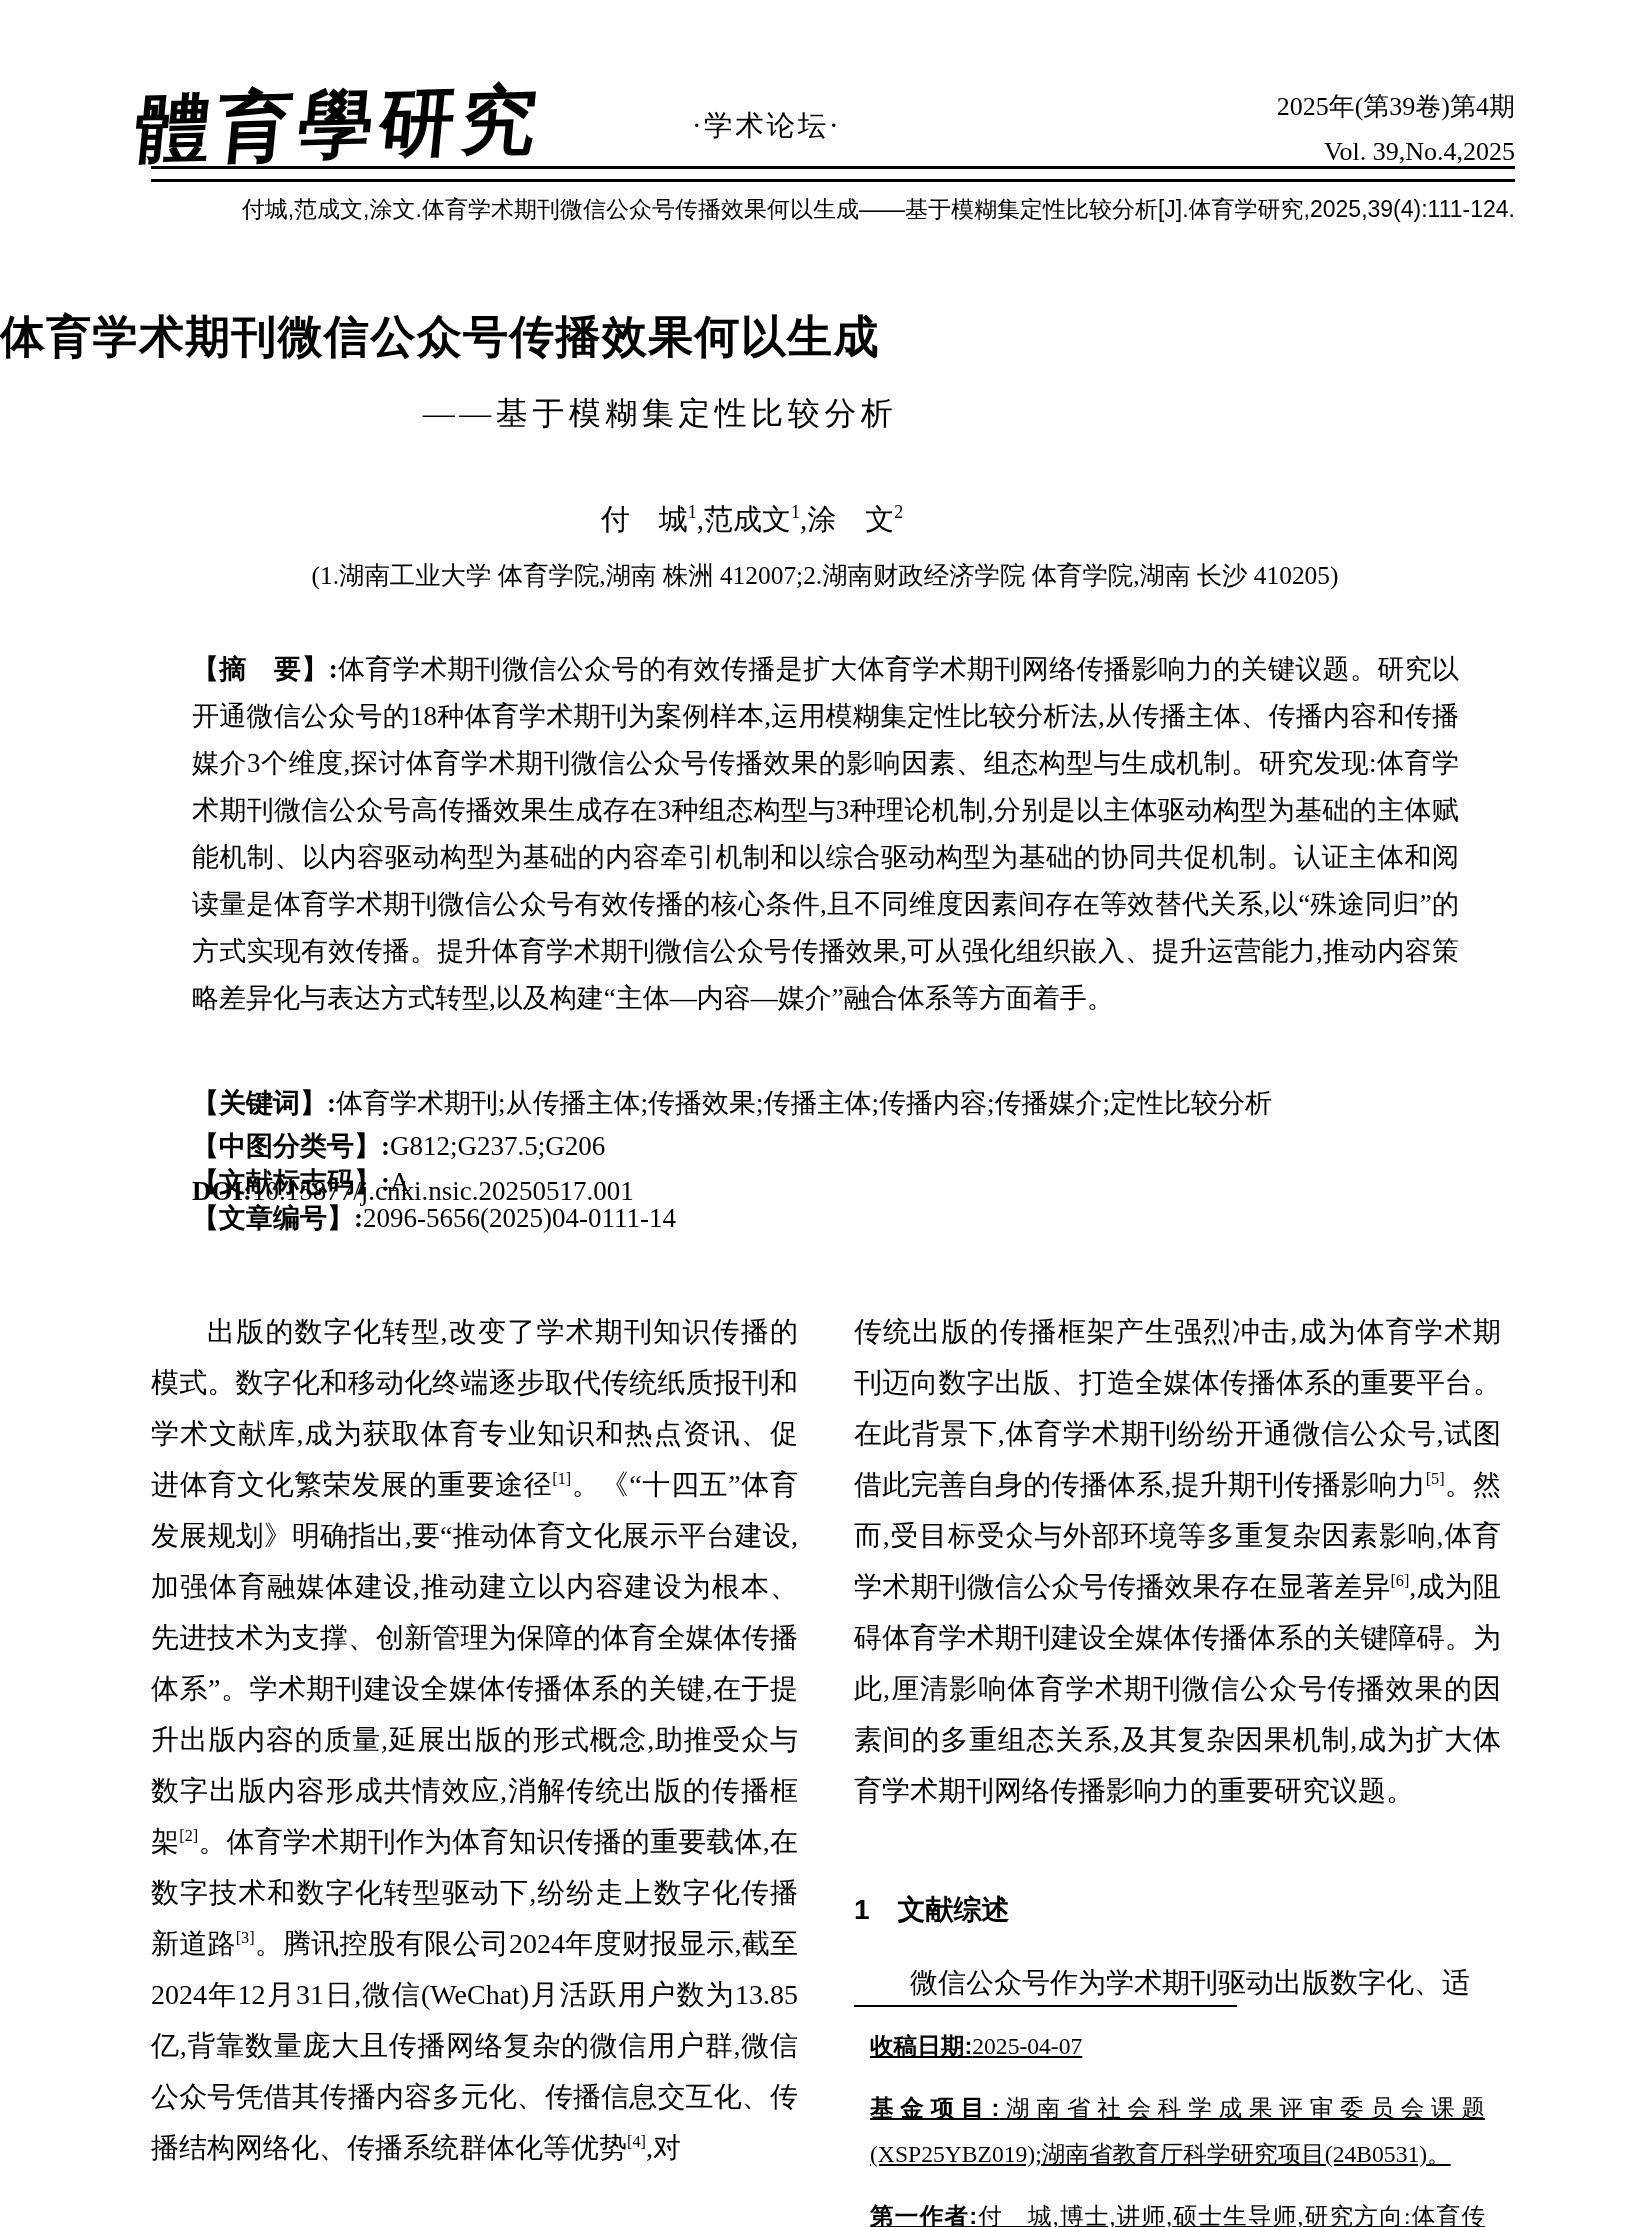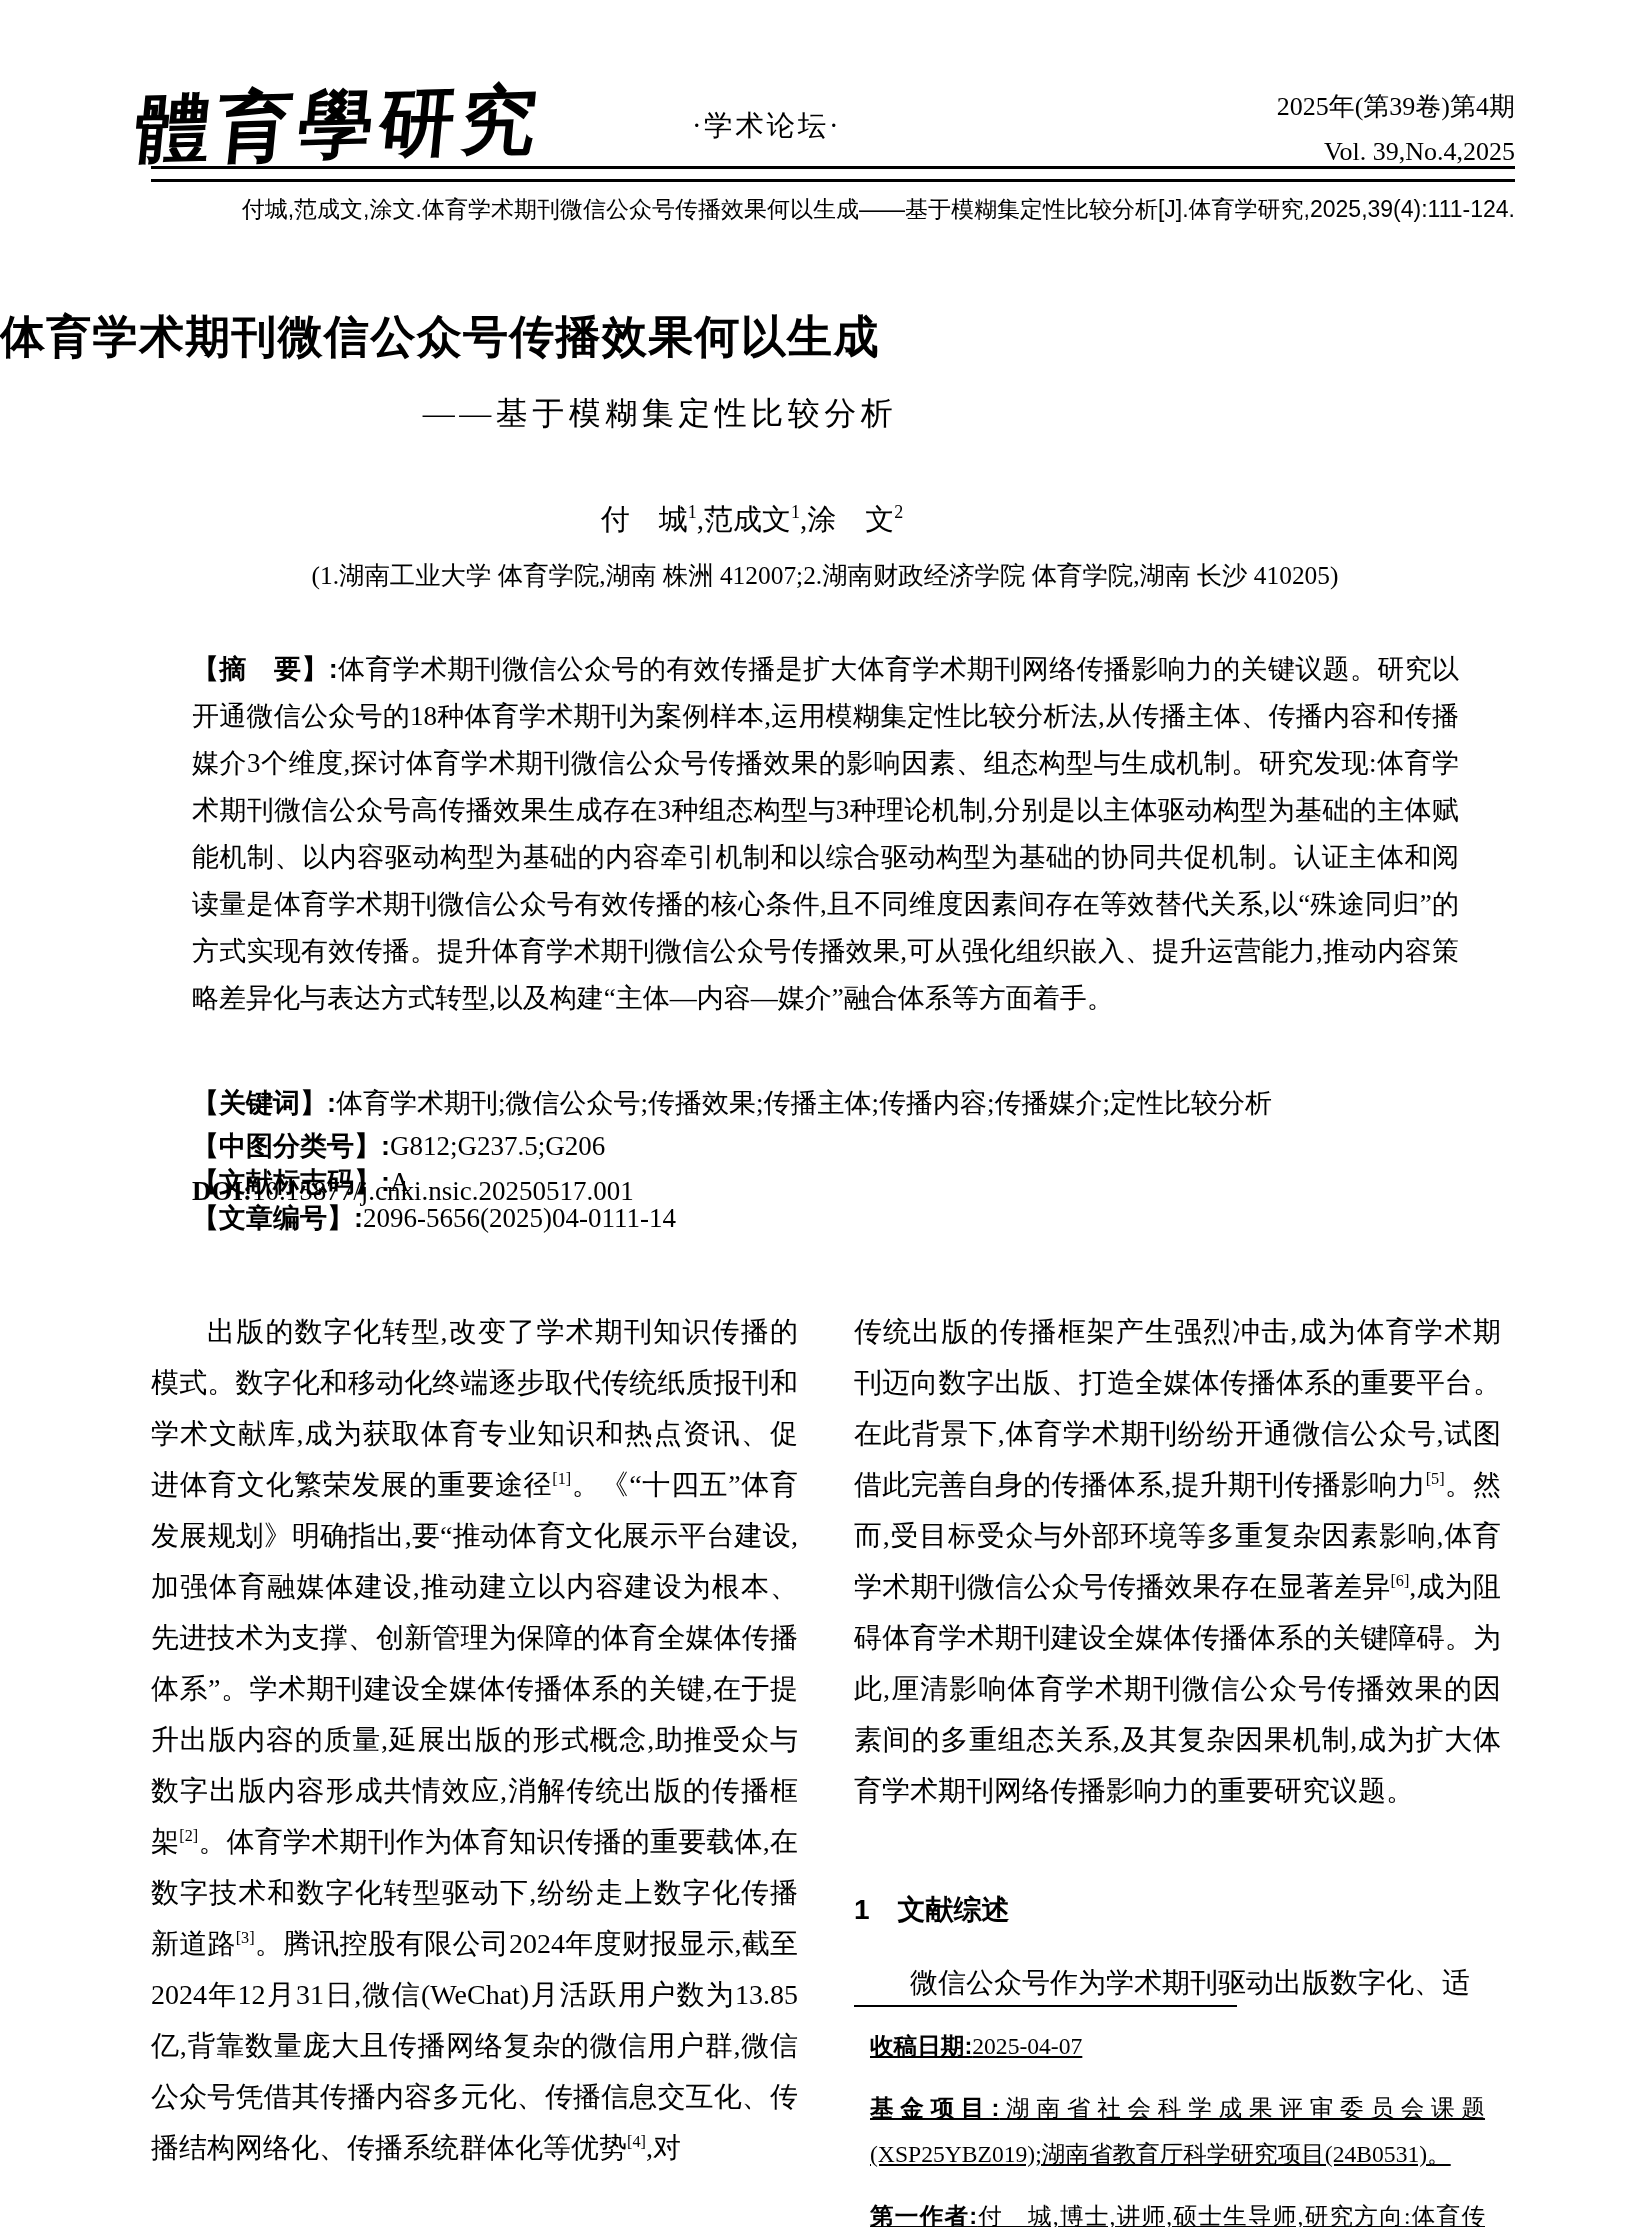--- a/index.html
+++ b/index.html
@@ -62,7 +62,7 @@
   }
   .lab{
     font-weight:700;
-    font-family:Liberation Sans, sans-serif;
+    font-family:Liberation Serif, serif;
     font-style:normal;
     margin-top:28px;
   }

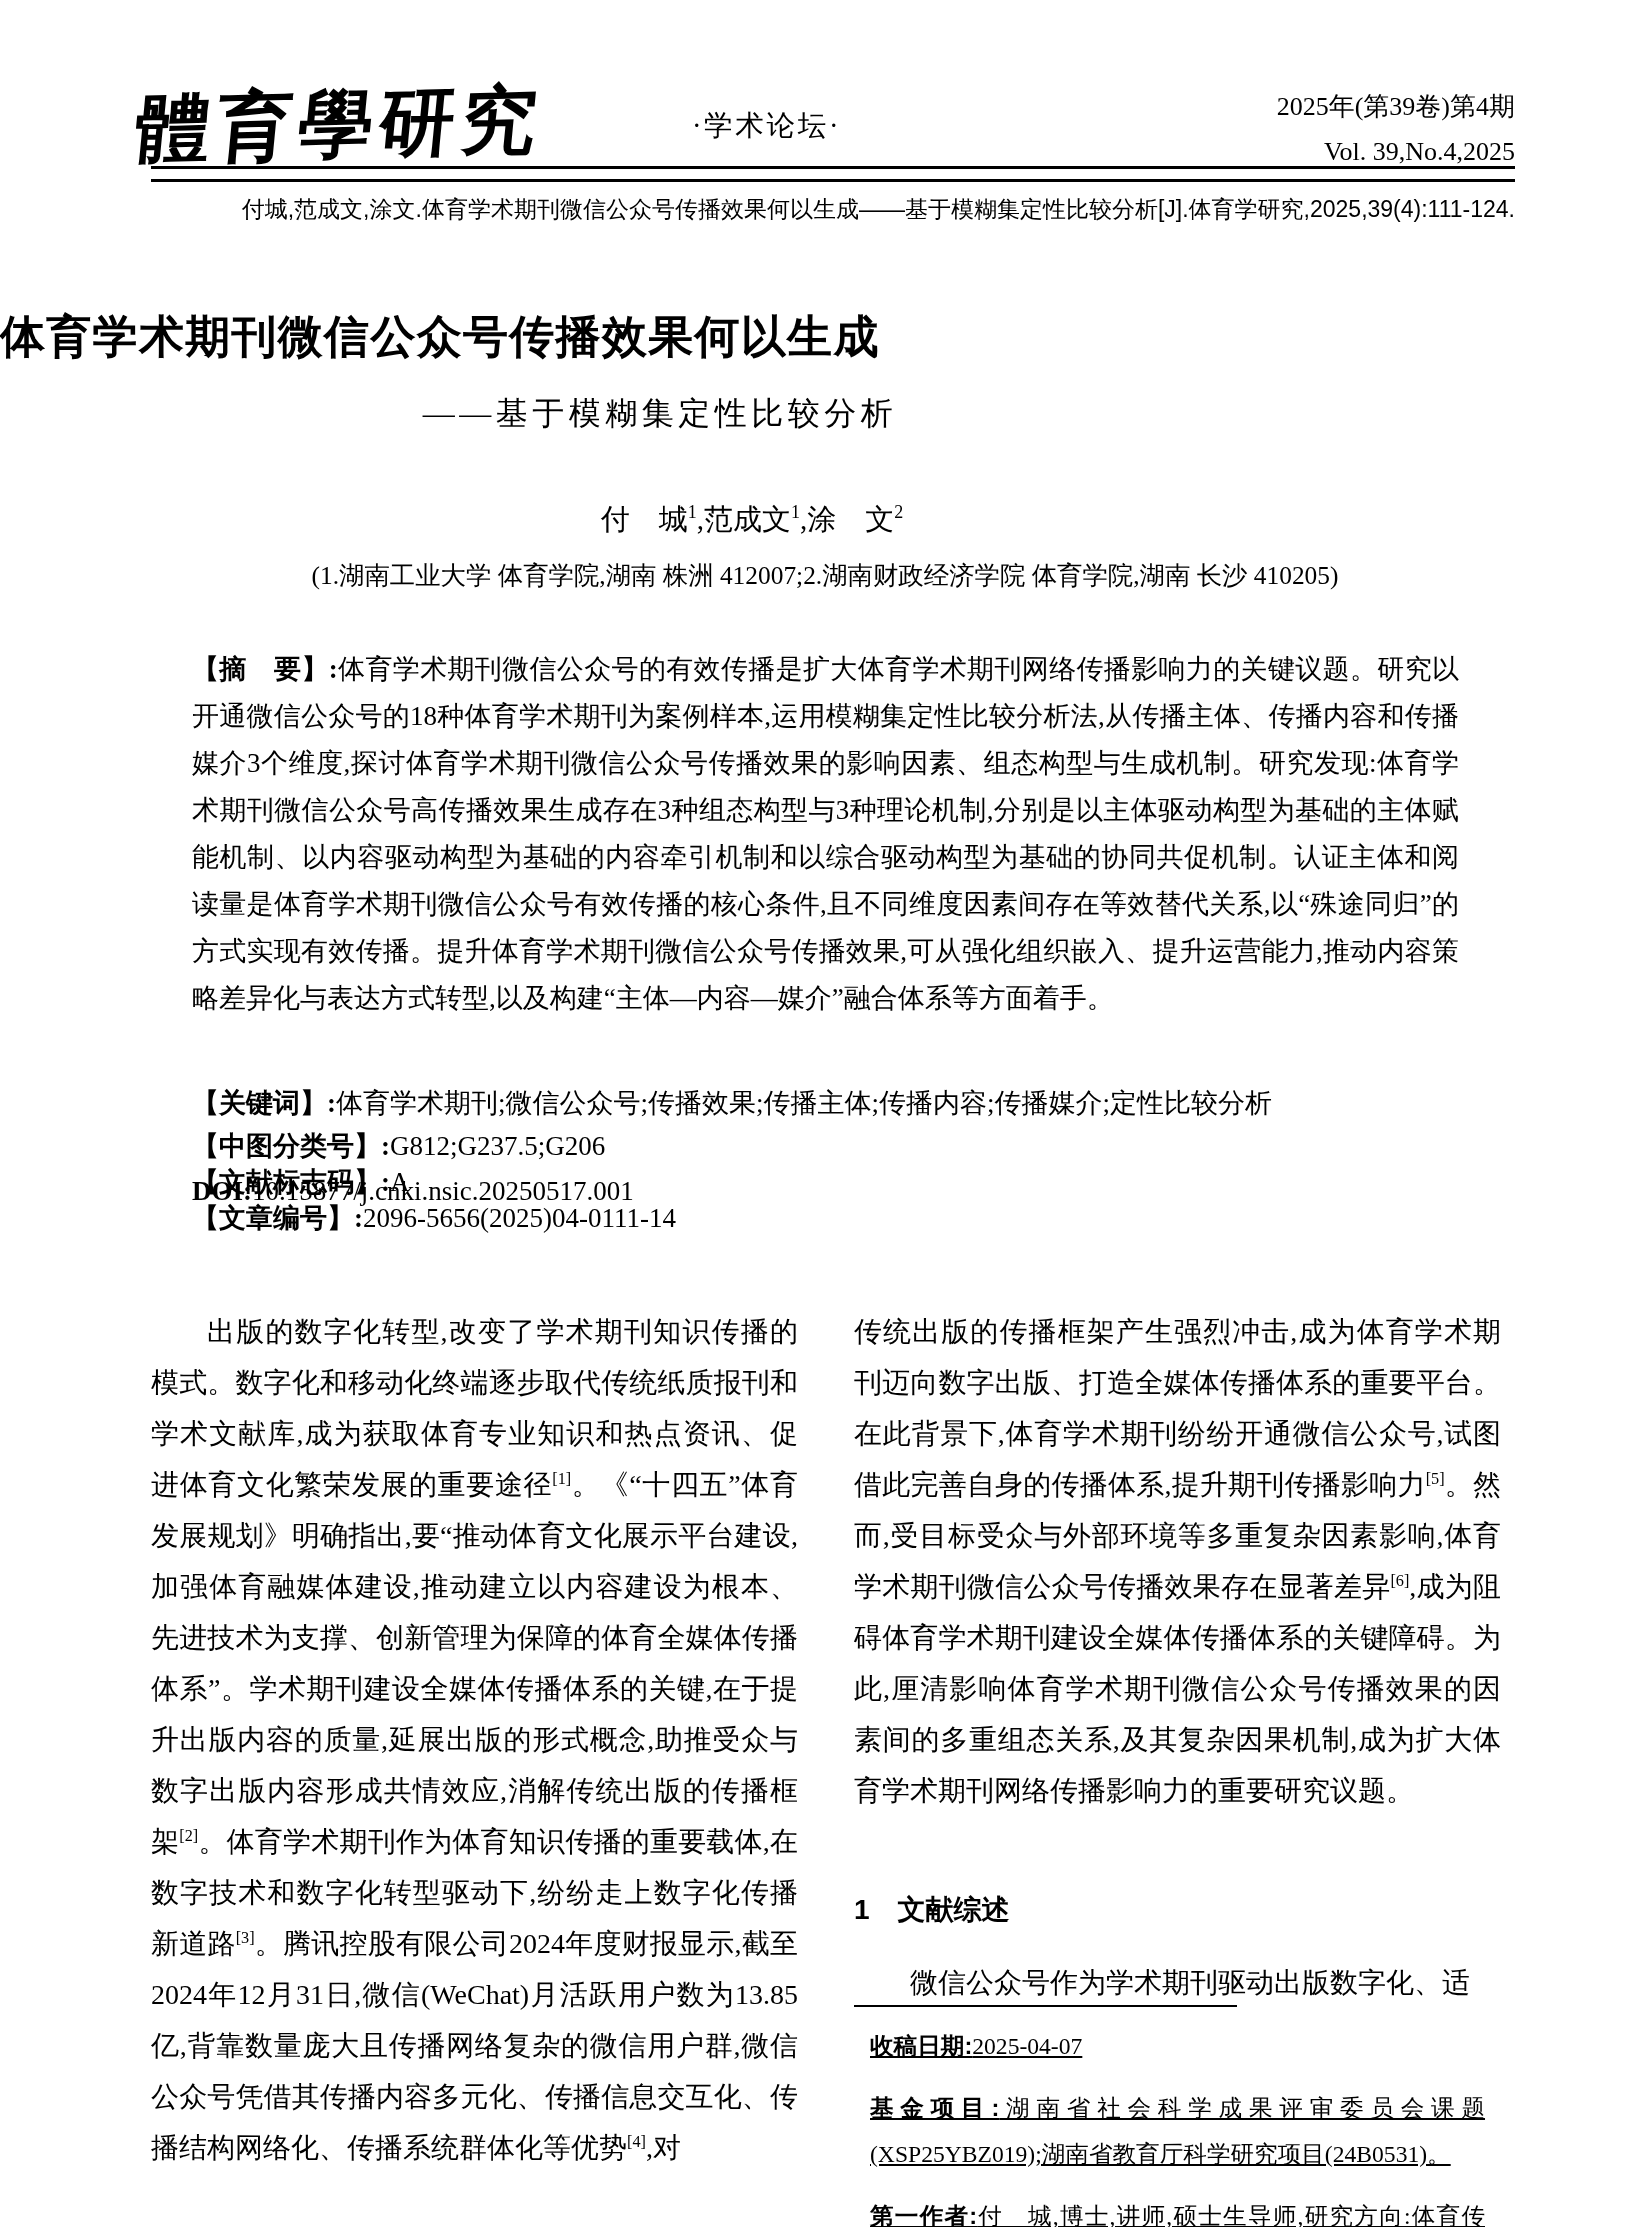--- a/index.html
+++ b/index.html
@@ -130,7 +130,7 @@
 
   <p class="abstract"><b class="lab">【摘　要】:</b><span>体育学术期刊微信公众号的有效传播是扩大体育学术期刊网络传播影响力的关键议题。研究以开通微信公众号的18种体育学术期刊为案例样本,运用模糊集定性比较分析法,从传播主体、传播内容和传播媒介3个维度,探讨体育学术期刊微信公众号传播效果的影响因素、组态构型与生成机制。研究发现:体育学术期刊微信公众号高传播效果生成存在3种组态构型与3种理论机制,分别是以主体驱动构型为基础的主体赋能机制、以内容驱动构型为基础的内容牵引机制和以综合驱动构型为基础的协同共促机制。认证主体和阅读量是体育学术期刊微信公众号有效传播的核心条件,且不同维度因素间存在等效替代关系,以“殊途同归”的方式实现有效传播。提升体育学术期刊微信公众号传播效果,可从强化组织嵌入、提升运营能力,推动内容策略差异化与表达方式转型,以及构建“主体—内容—媒介”融合体系等方面着手。</span></p>
 
-  <p class="keywords"><b class="lab">【关键词】:</b><span>体育学术期刊;微信公众号;传播效果;传播主体;传播内容;传播媒介;定性比较分析</span></p>
+  <p class="keywords"><b class="lab">【关键词】:</b><span>体育学术期刊;从传播主体;传播效果;传播主体;传播内容;传播媒介;定性比较分析</span></p>
 
   <div class="clc-line">
     <span><b class="lab">【中图分类号】:</b><span>G812;G237.5;G206</span></span>

